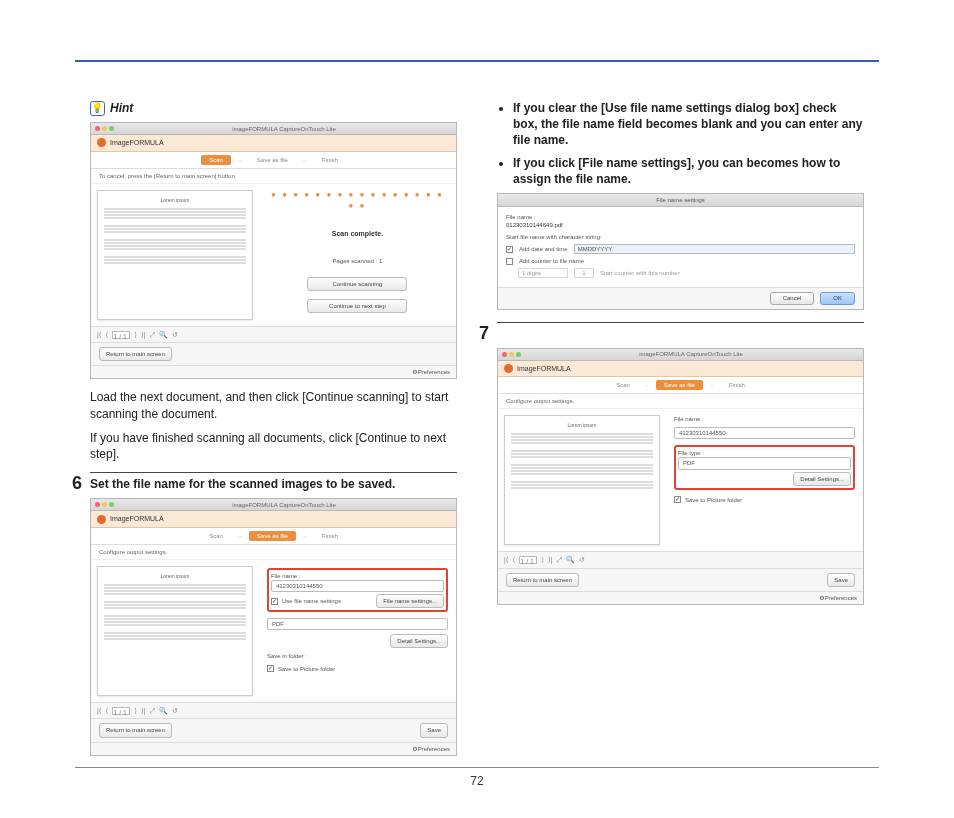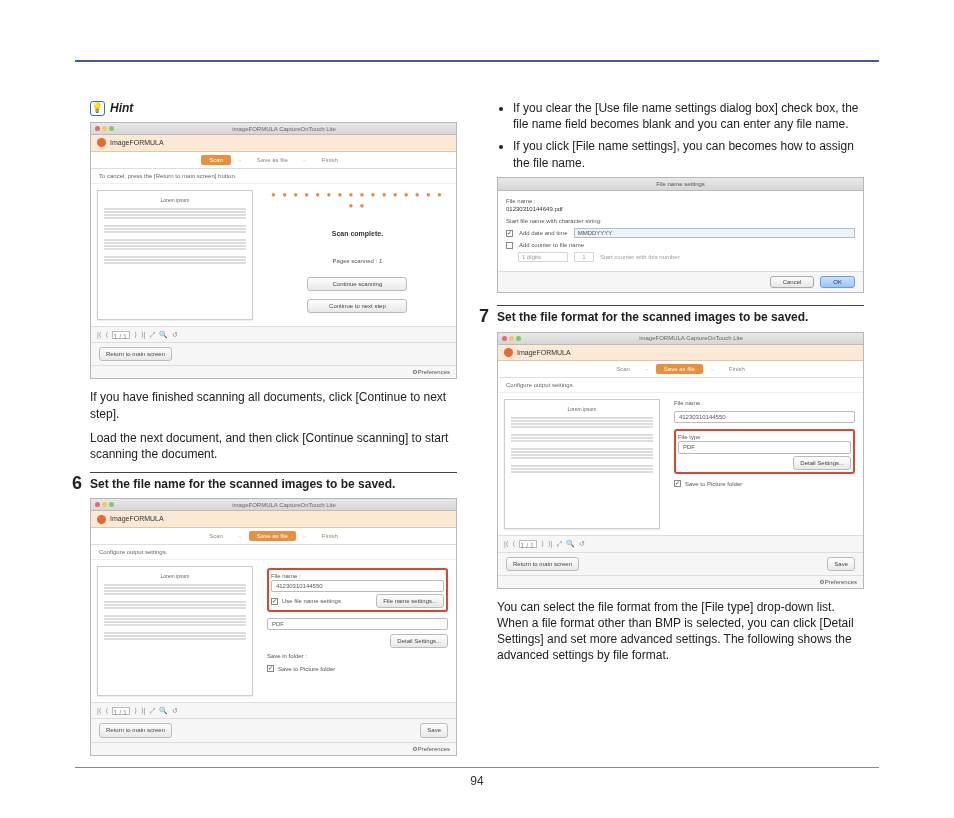--- a/index.html
+++ b/index.html
@@ -60,7 +60,7 @@
   .sw-btn { border:1px solid #aaa; border-radius:3px; padding:1px 12px; font-size:6px; background:linear-gradient(#fefefe,#e6e6e6); color:#444;}
   .sw-btn.primary { background:linear-gradient(#c9e1ff,#9ec5f5); border-color:#6a9bd8; color:#234;}
   .bullet-list { list-style: disc; padding-left: 16px; margin-bottom:6px; }
-  .bullet-list li { margin-bottom:6px; }
+  .bullet-list li { margin-bottom:6px;font-weight:bold; }
 
   .bottomline { position:absolute; left:75px; right:75px; bottom:50px; height:1px; background:#888;}
   .pagenum { position:absolute; left:0; right:0; bottom:30px; text-align:center; font-size:12px; color:#333;}

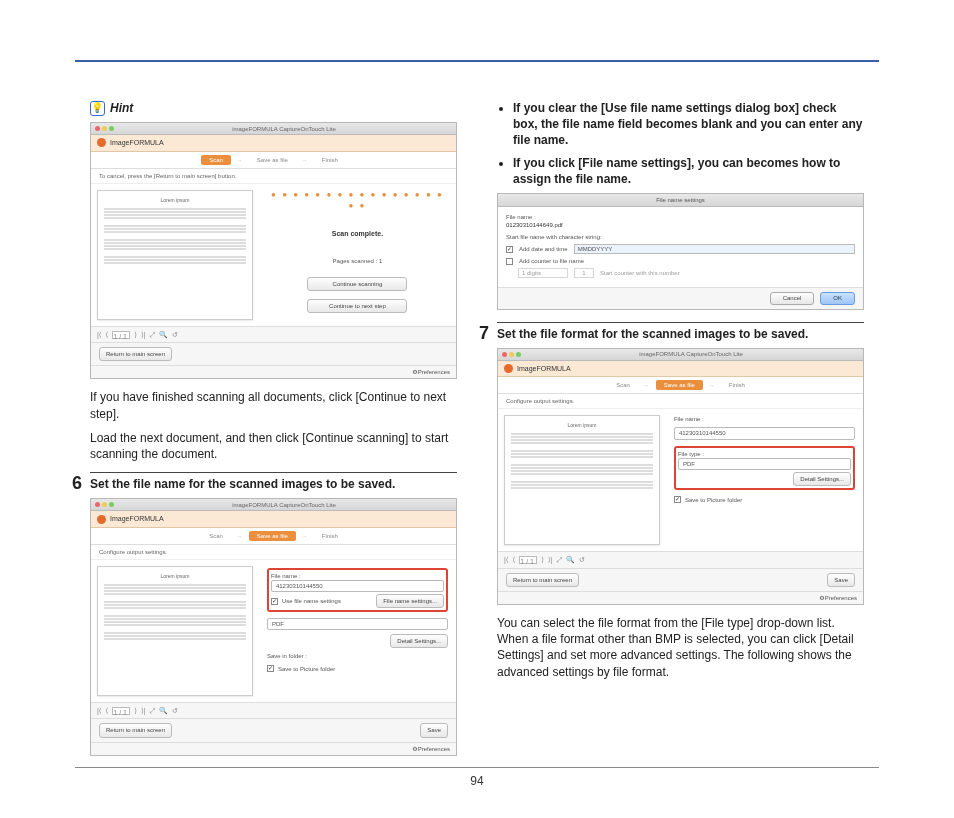--- a/index.html
+++ b/index.html
@@ -282,7 +282,6 @@
 
       <div class="step-row">
         <span class="step-num">7</span>
-        <span class="step-text">Set the file format for the scanned images to be saved.</span>
       </div>
 
       <div class="mock-window">

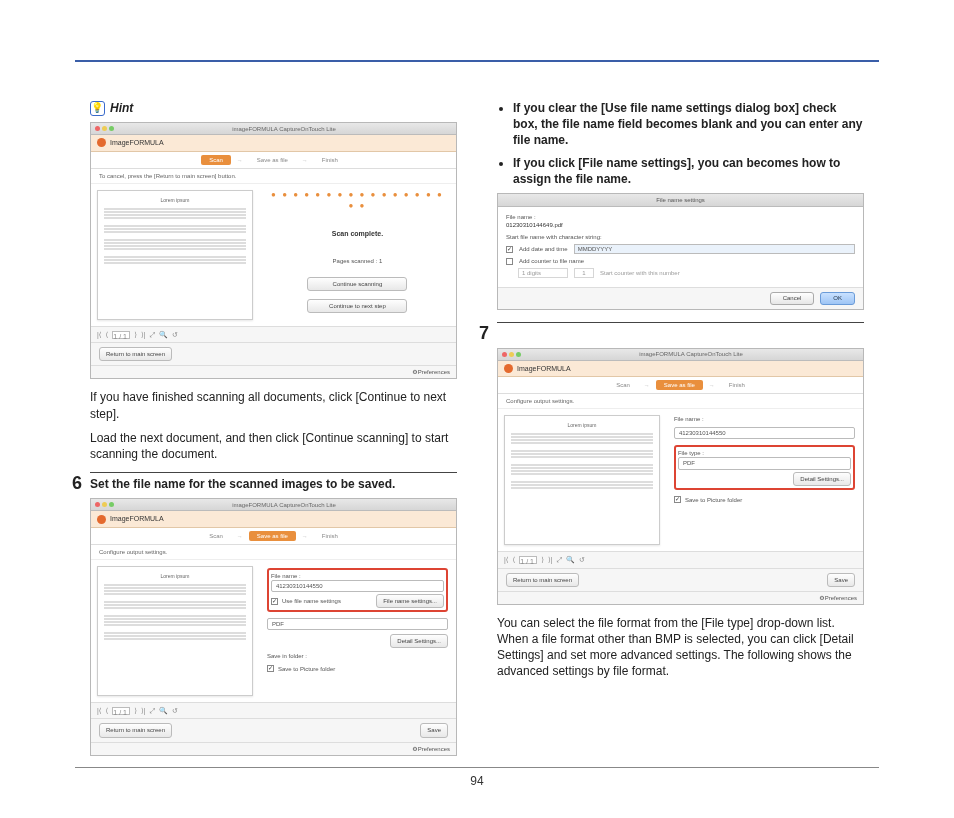--- a/index.html
+++ b/index.html
@@ -151,8 +151,8 @@
         </div>
       </div>
 
+      <p>Load the next document, and then click [Continue scanning] to start scanning the document.</p>
       <p>If you have finished scanning all documents, click [Continue to next step].</p>
-      <p>Load the next document, and then click [Continue scanning] to start scanning the document.</p>
 
       <div class="step-row">
         <span class="step-num">6</span>

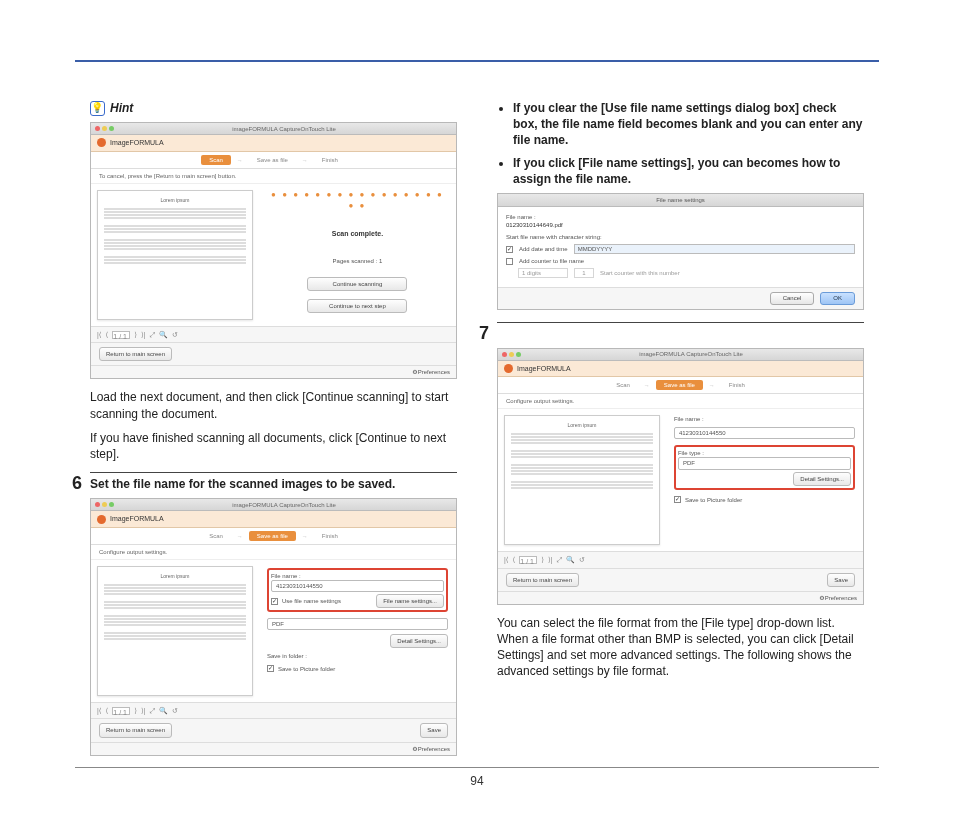--- a/index.html
+++ b/index.html
@@ -364,7 +364,6 @@
         </div>
       </div>
 
-      <p>You can select the file format from the [File type] drop-down list. When a file format other than BMP is selected, you can click [Detail Settings] and set more advanced settings. The following shows the advanced settings by file format.</p>
     </div>
   </div>
 

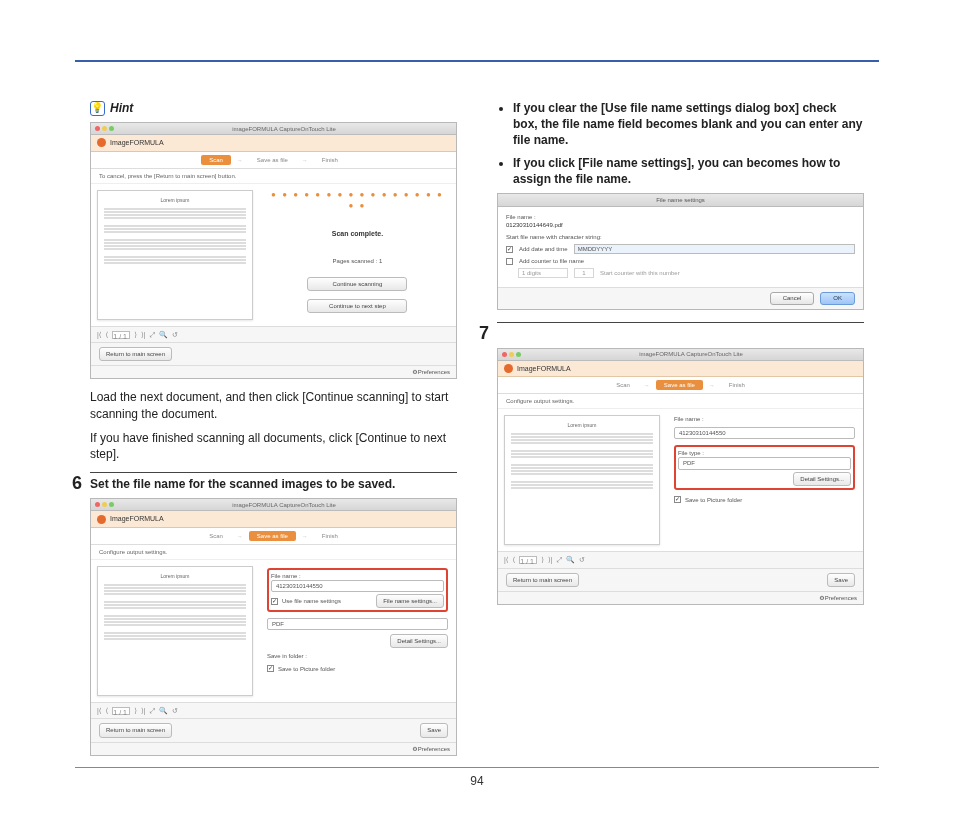--- a/index.html
+++ b/index.html
@@ -368,7 +368,7 @@
   </div>
 
   <div class="bottomline"></div>
-  <div class="pagenum">94</div>
+  <div class="pagenum">72</div>
 </div>
 
 </body></html>

